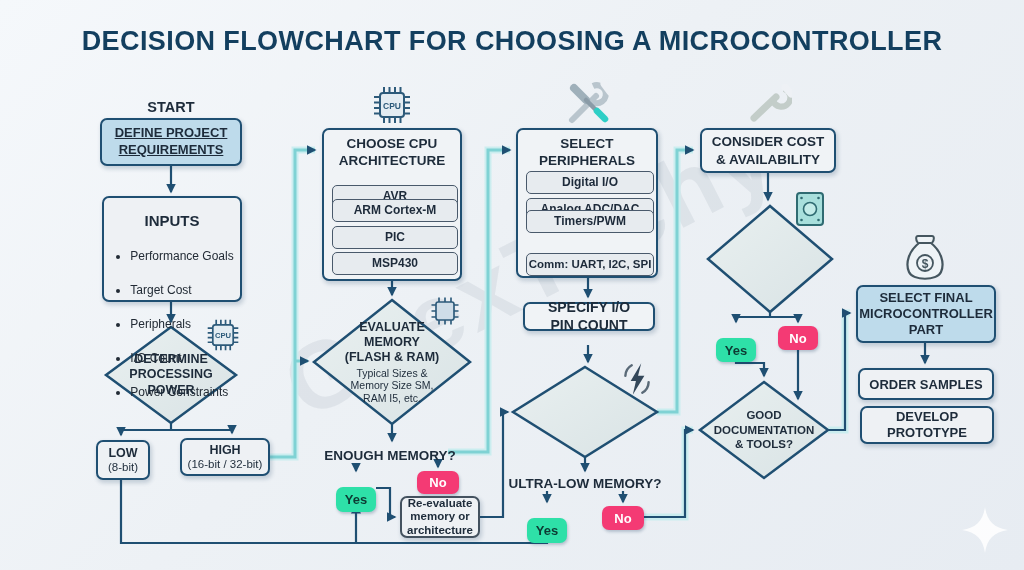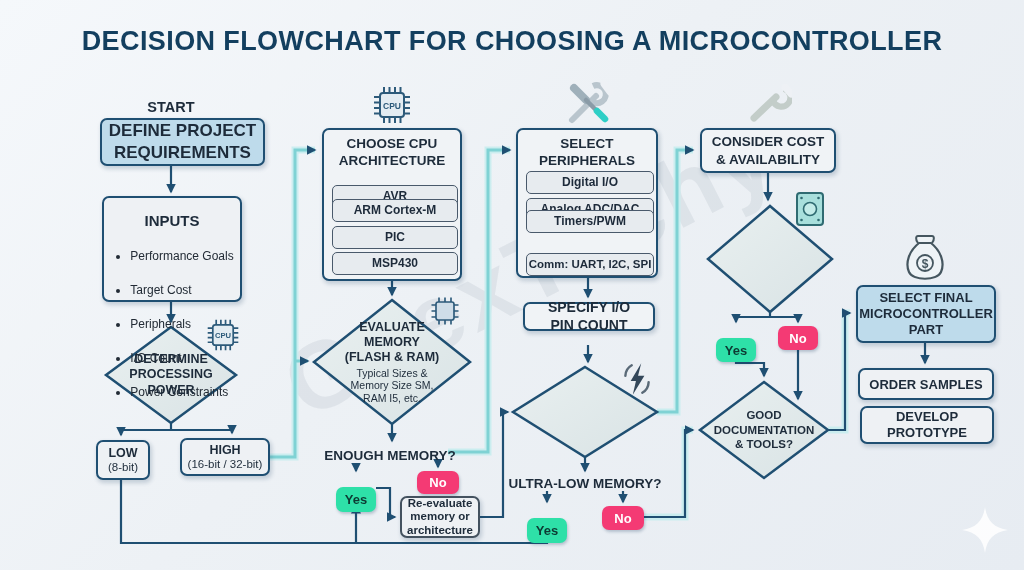--- a/index.html
+++ b/index.html
@@ -124,7 +124,7 @@
   <div class="abs title">DECISION FLOWCHART FOR CHOOSING A MICROCONTROLLER</div>
 
   <div class="abs lbl" style="left:111px;top:99px;width:120px;font-size:14.5px;">START</div>
-  <div class="abs box blue" style="left:100px;top:118px;width:165px;height:48px;font-size:17px;line-height:1.3;">DEFINE PROJECT
+  <div class="abs box blue" style="left:100px;top:118px;width:142px;height:48px;font-size:13px;line-height:1.3;text-decoration:underline;">DEFINE PROJECT
 REQUIREMENTS</div>
 
   <div class="abs box" style="left:102px;top:196px;width:140px;height:106px;justify-content:flex-start;padding-top:14px;">

